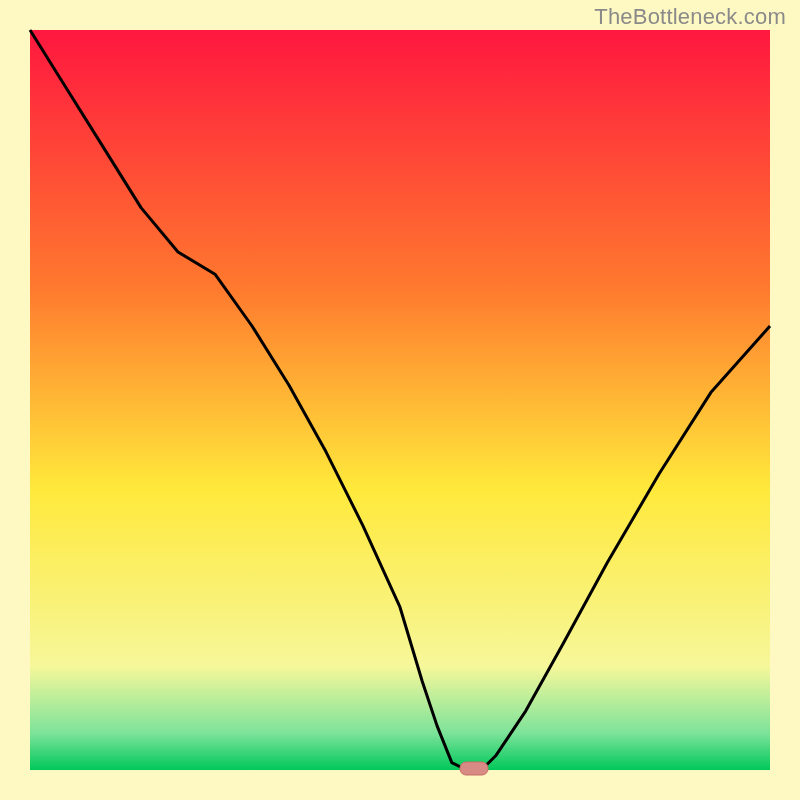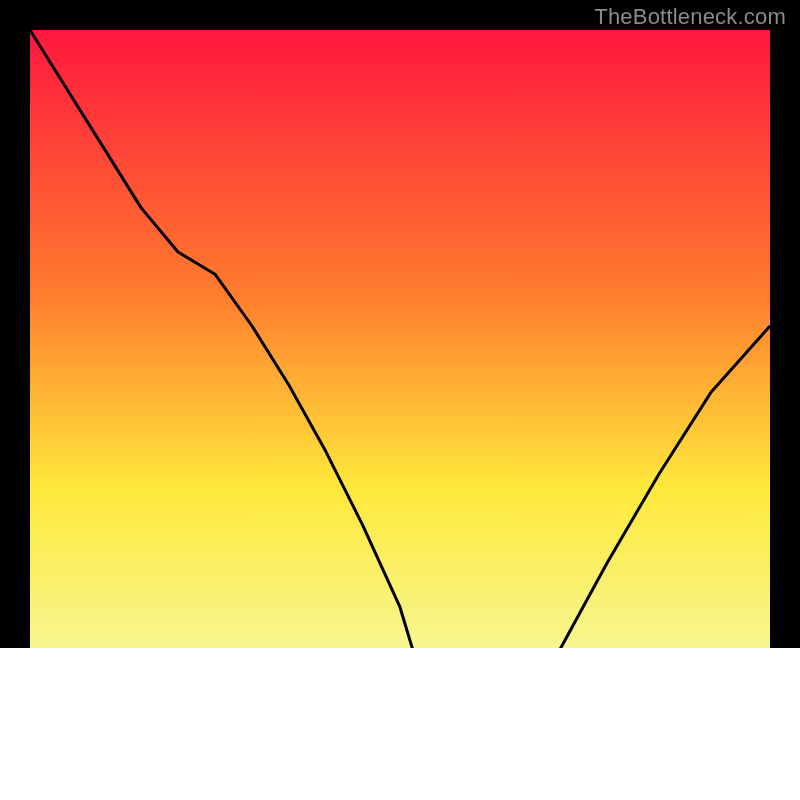--- a/index.html
+++ b/index.html
@@ -10,9 +10,9 @@
   }
   .frame {
     width: 800px;
-    height: 648px;
+    height: 800px;
     position: relative;
-    background: #000000;
+    background: #fef9c3;
     overflow: hidden;
   }
   .watermark {

